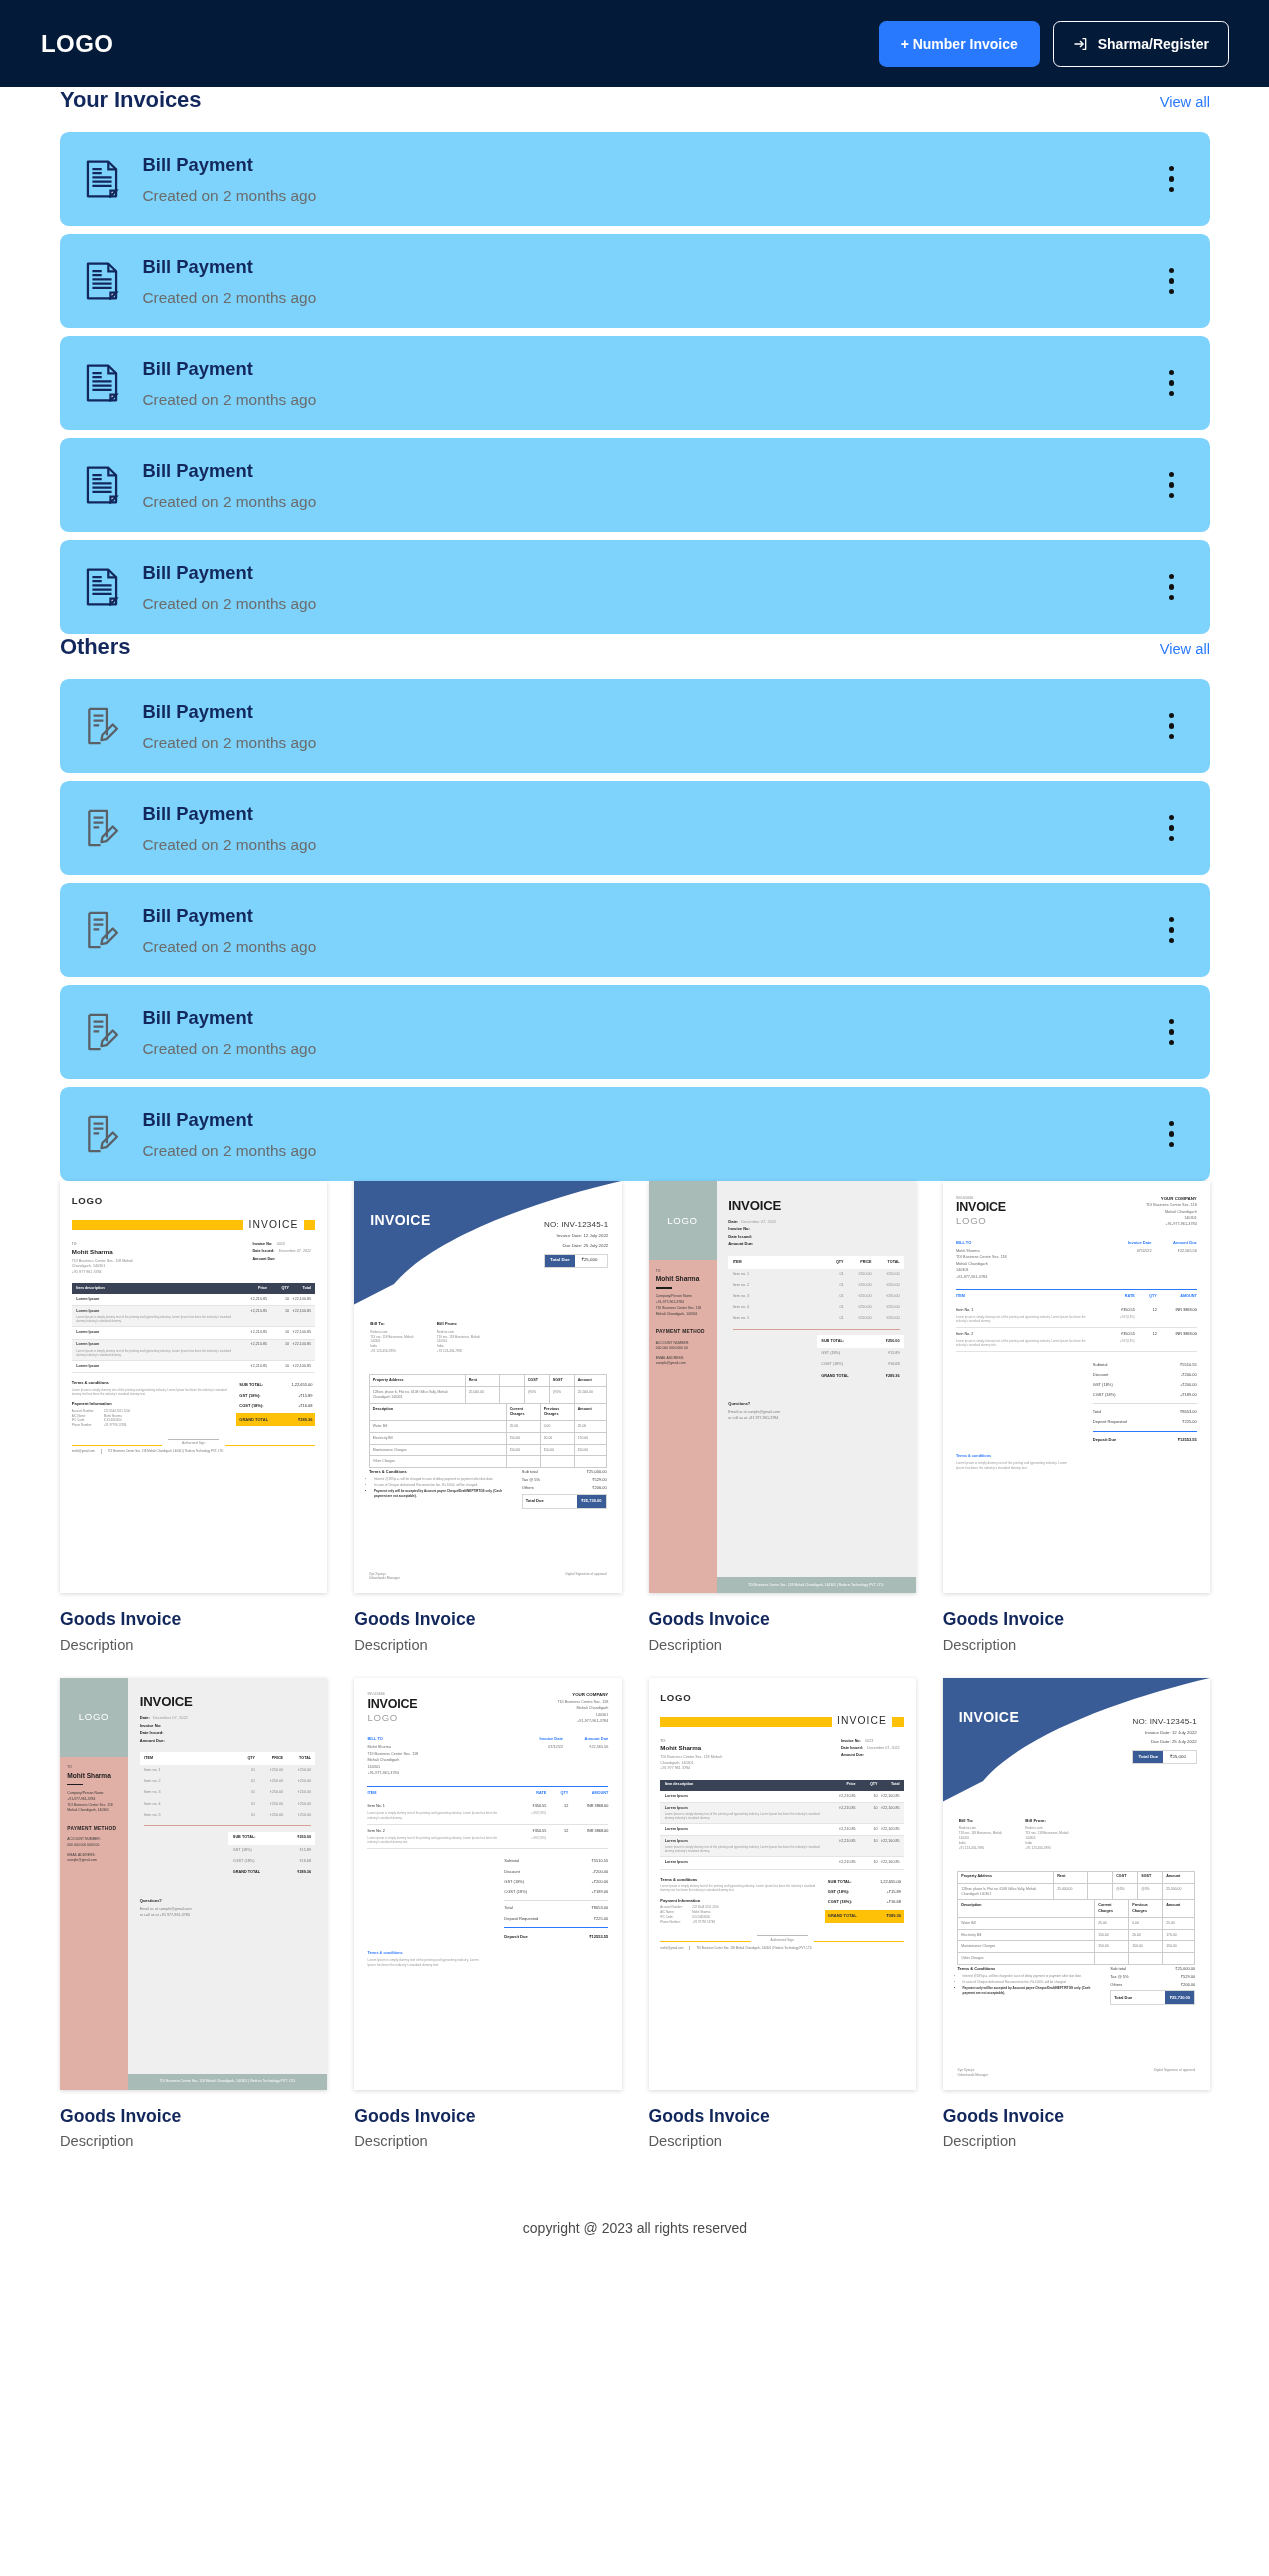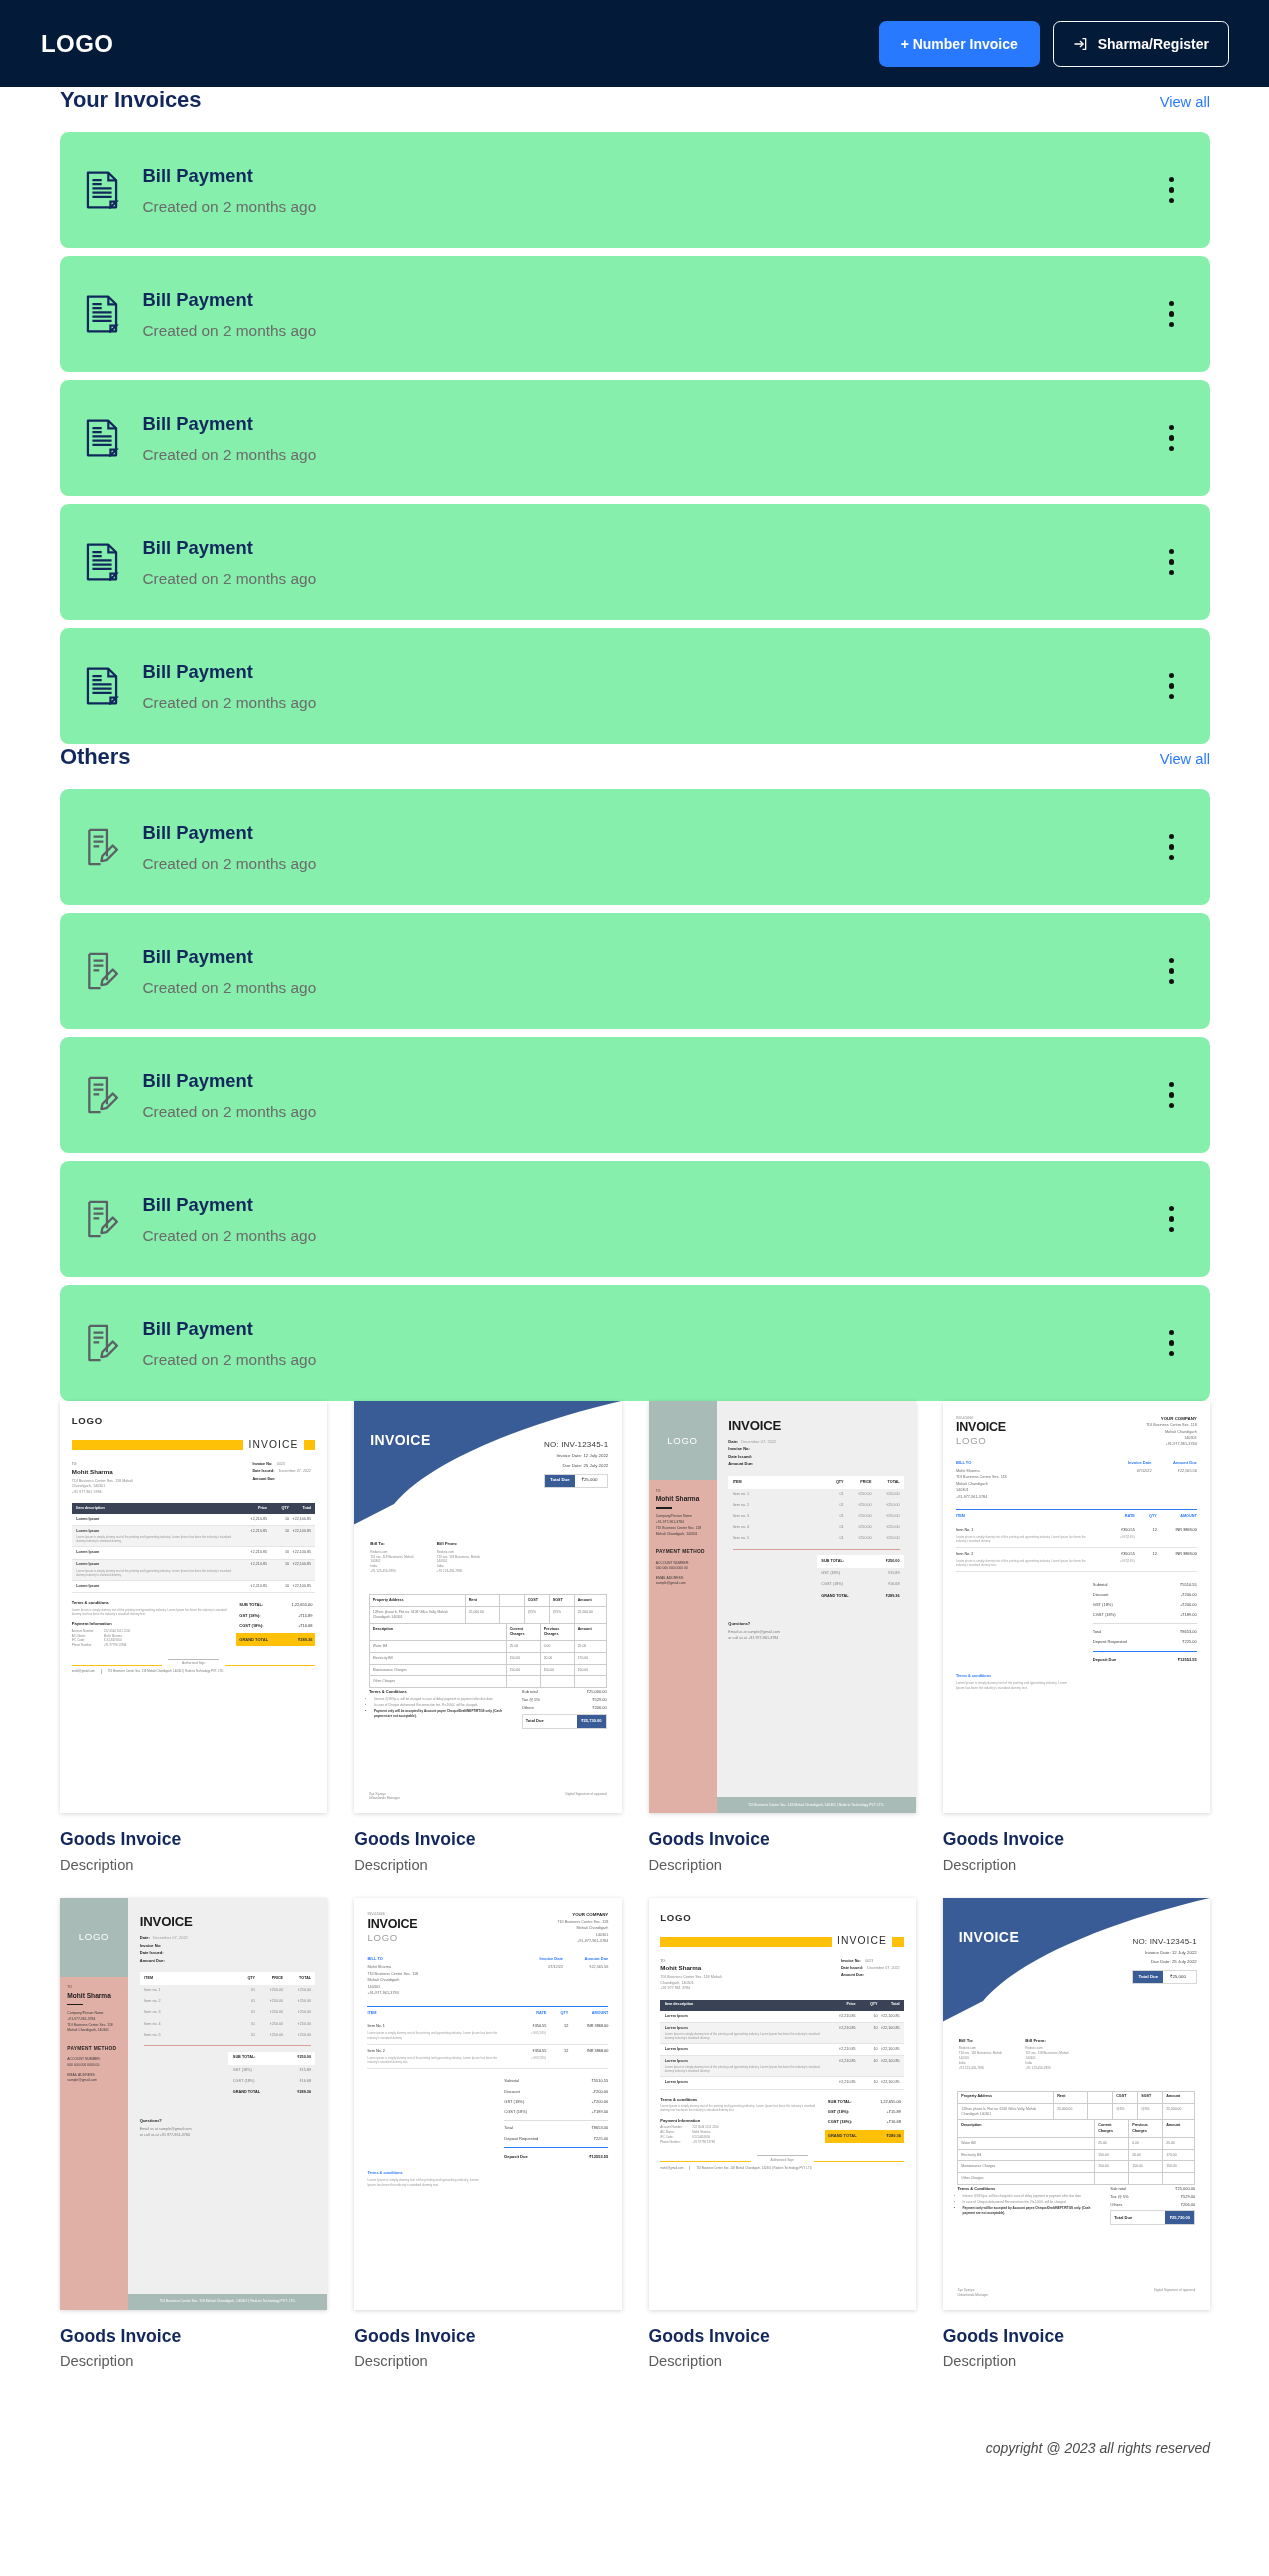--- a/index.html
+++ b/index.html
@@ -88,9 +88,9 @@
   
   .list { display: flex; flex-direction: column; gap: 8px; }
   .list-row {
-    background: #86efac;
+    background: #7dd3fc;
     border-radius: 8.8px;
-    height: 116px;
+    height: 94px;
     display: flex;
     align-items: center;
     padding: 0 25px 0 25px;

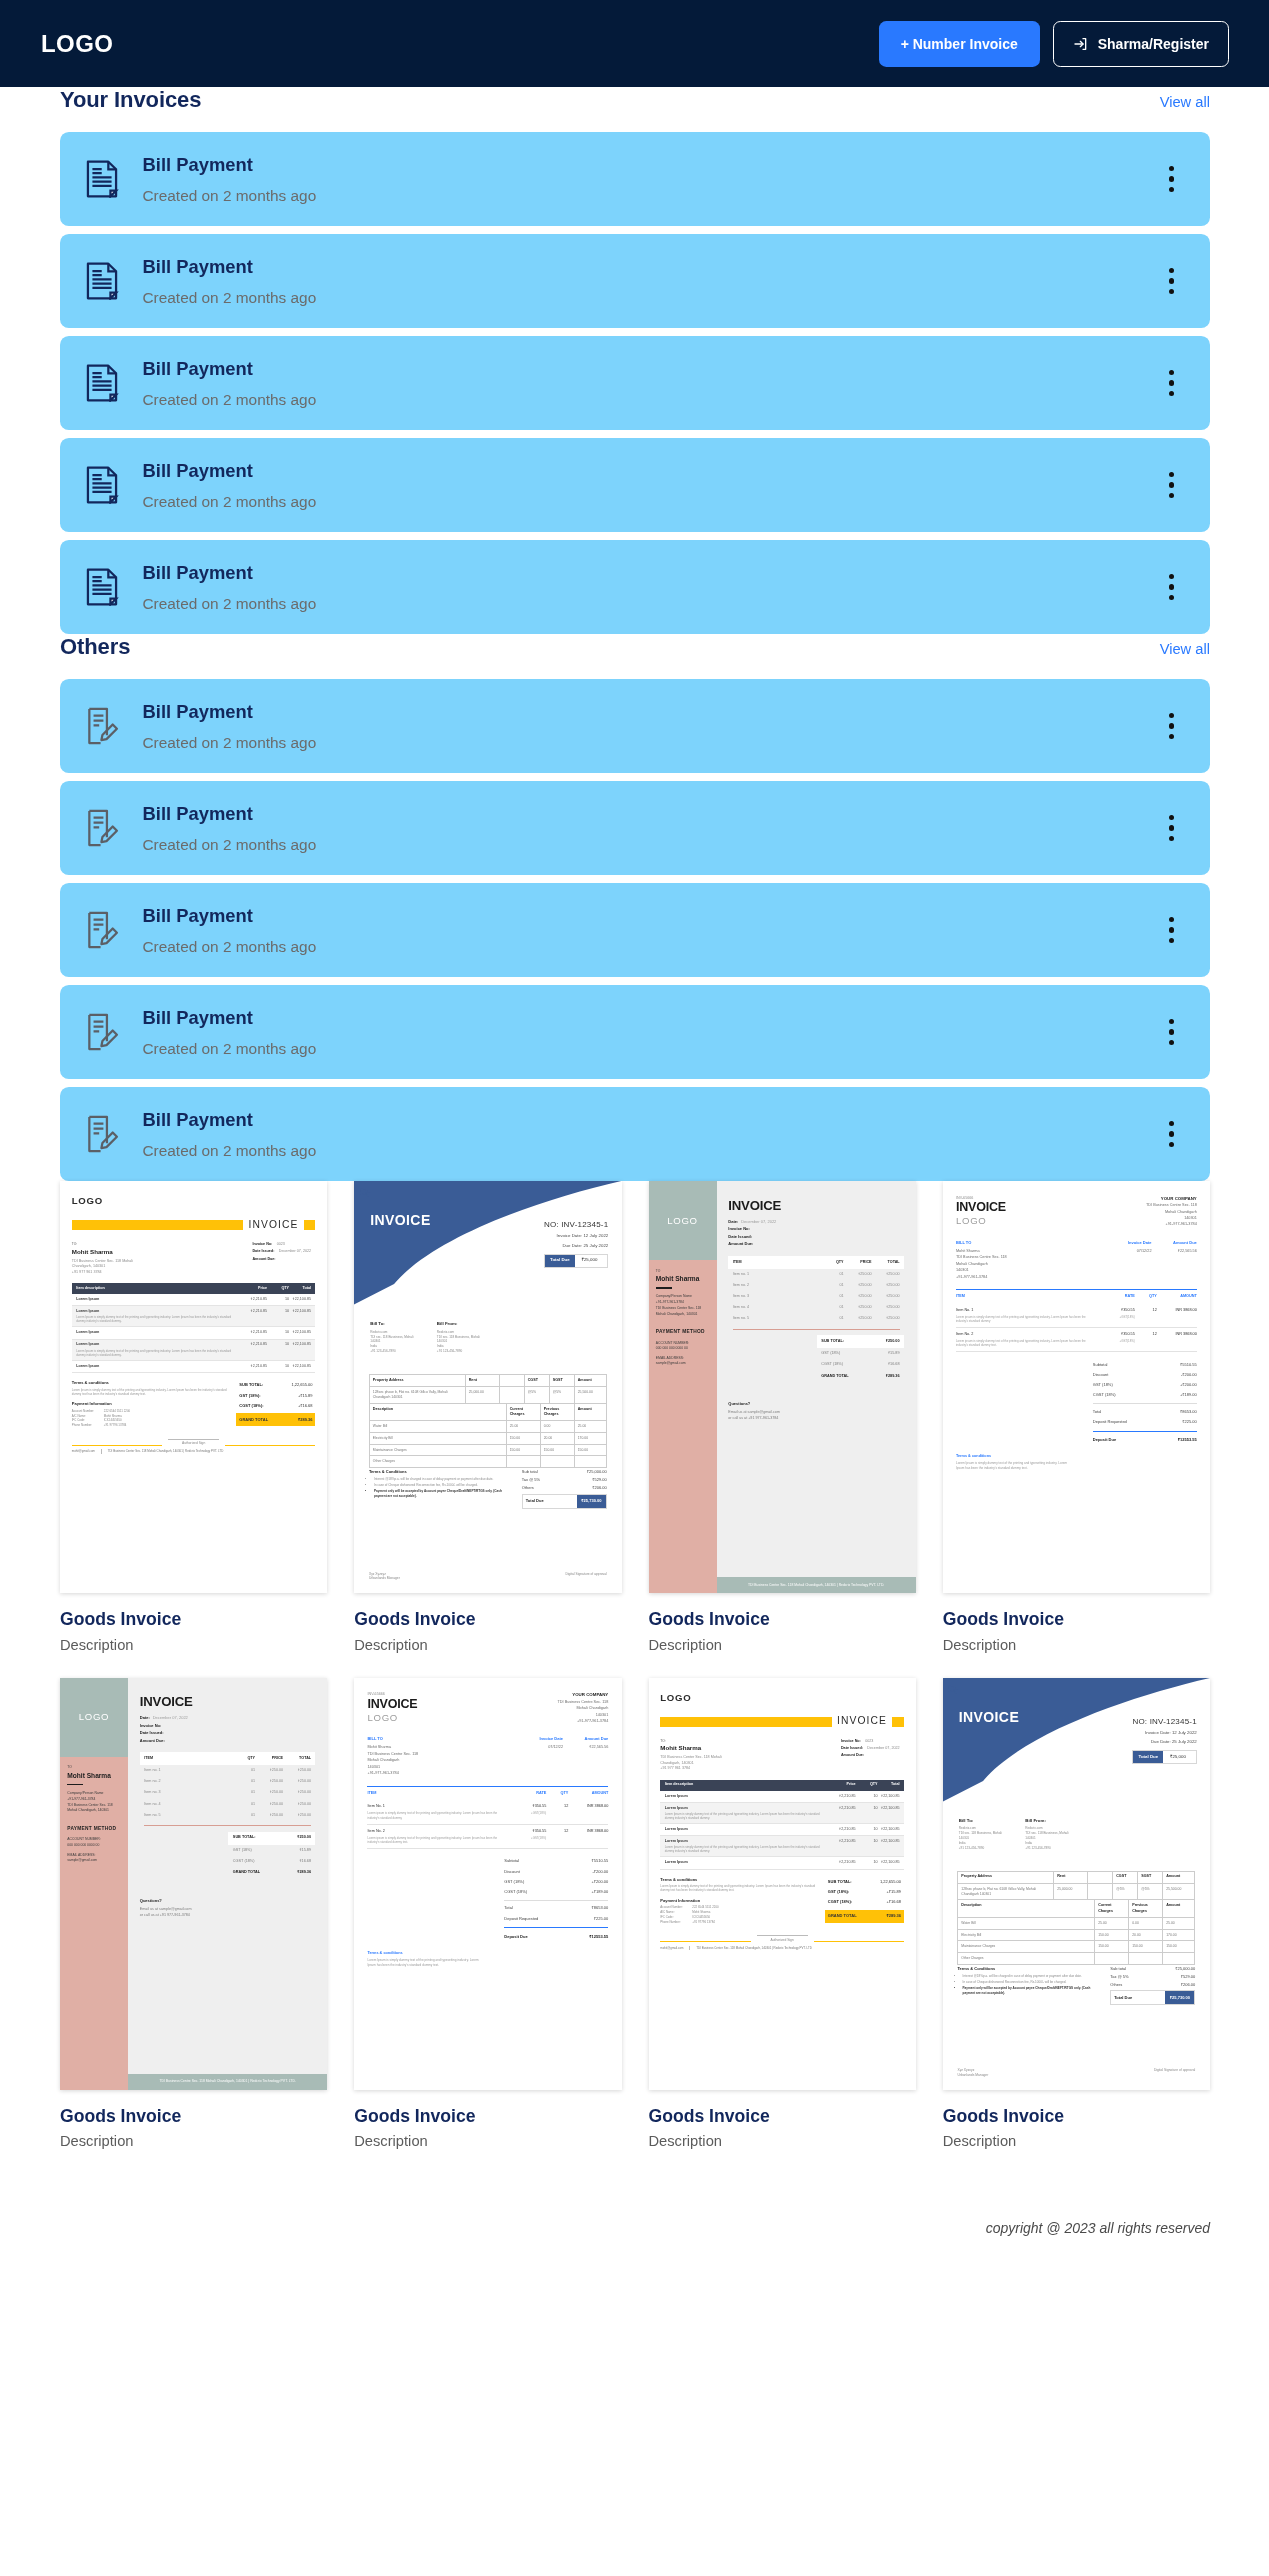--- a/index.html
+++ b/index.html
@@ -309,10 +309,9 @@
   .site-footer {
     margin-top: 71px;
     padding-bottom: 41px;
-    text-align: right;
+    text-align: center;
     font-size: 14px;
     color: #4a4a4a;
-    font-style: italic;
   }
 </style>
 </head>

